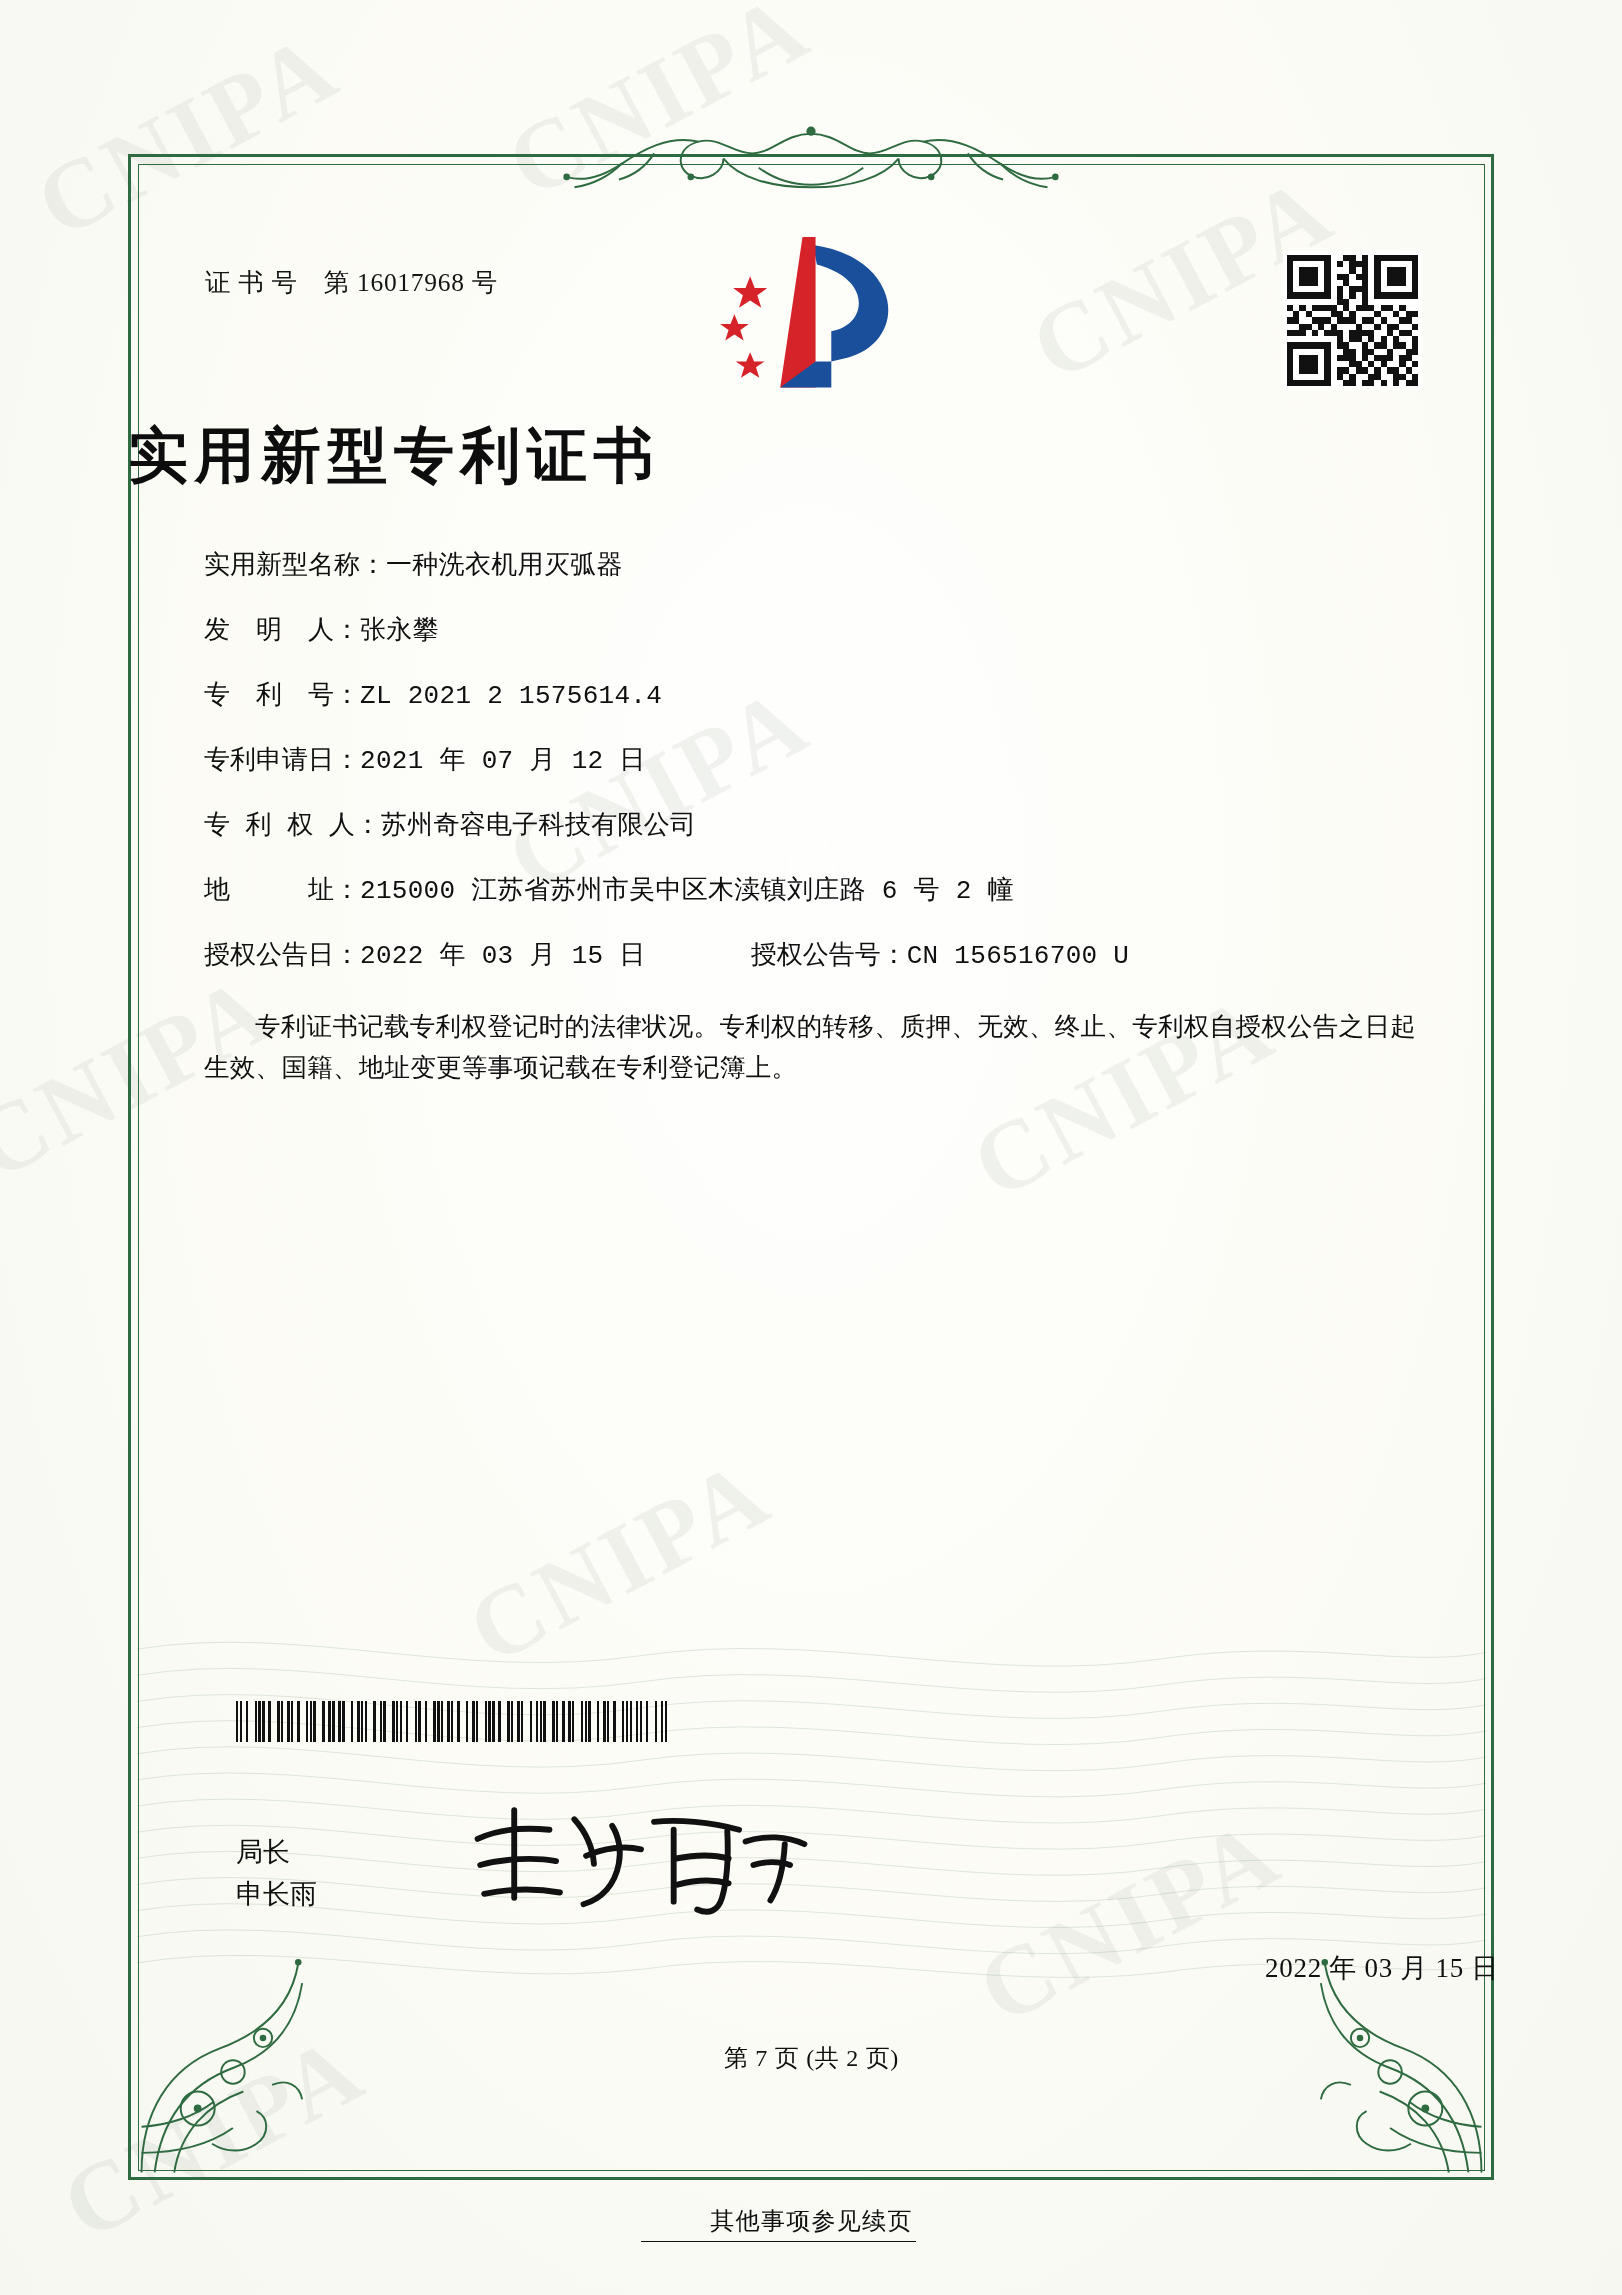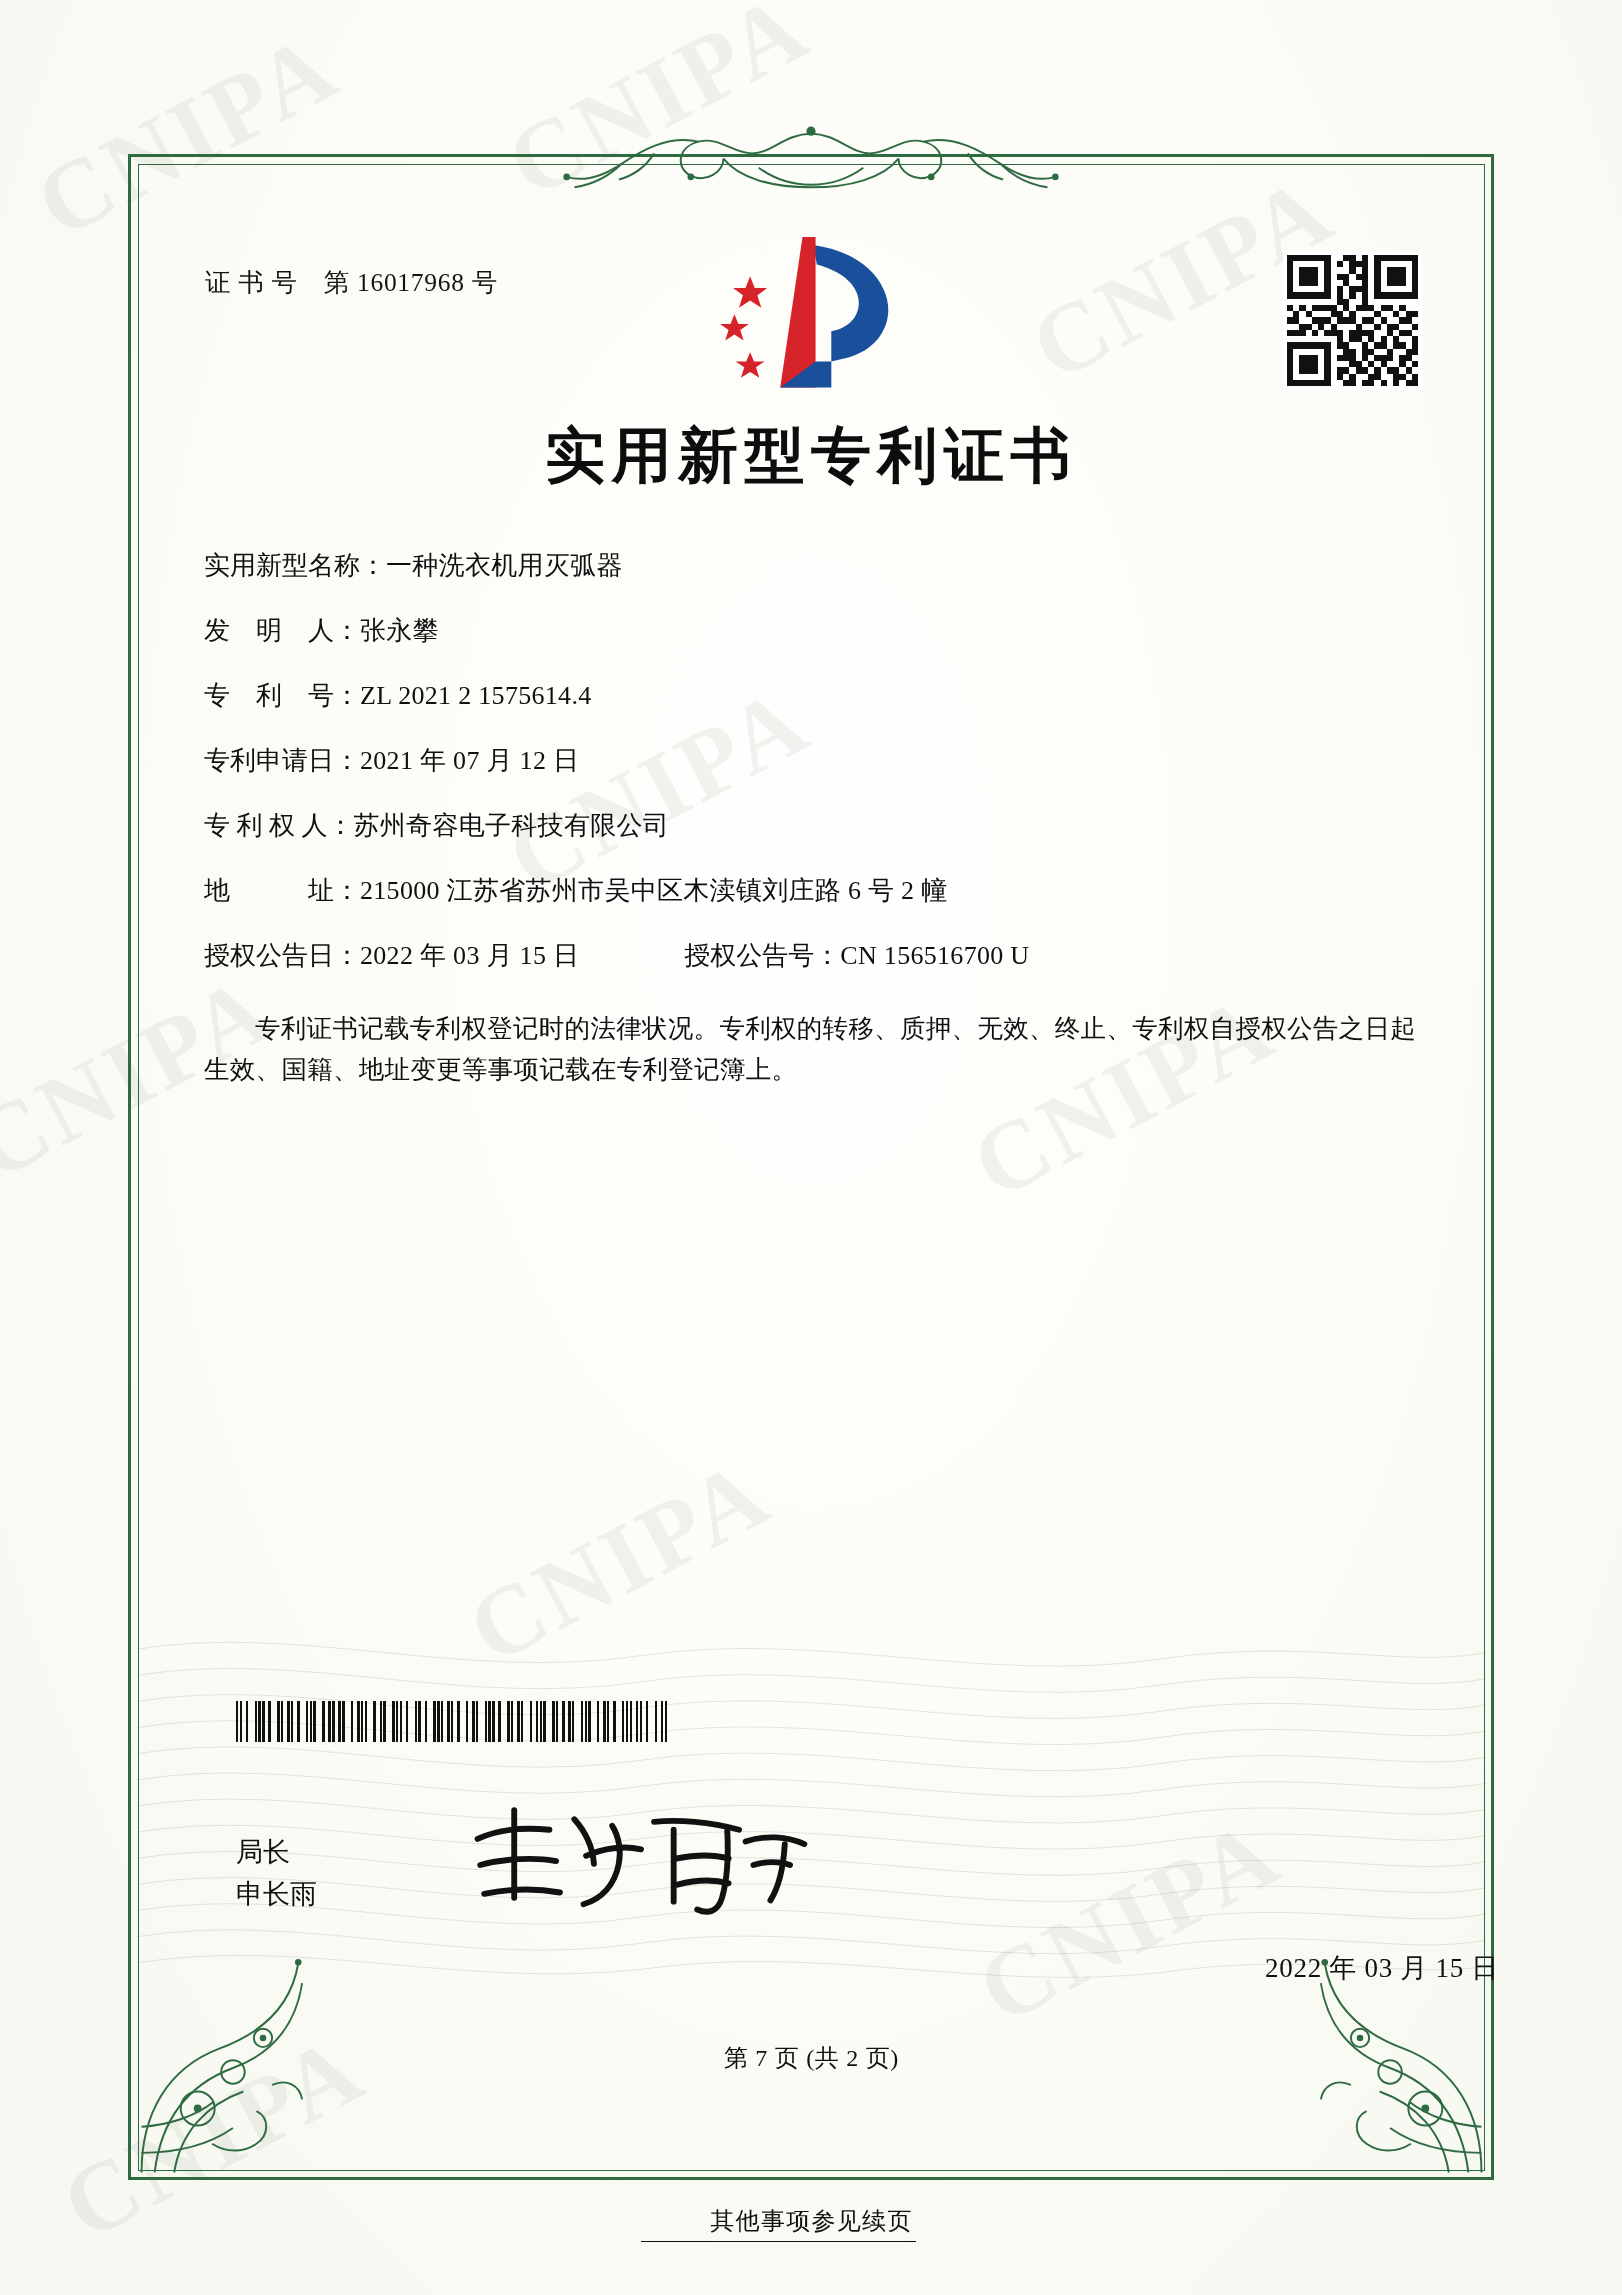--- a/index.html
+++ b/index.html
@@ -134,7 +134,7 @@
     left: 0;
     right: 0;
     top: 262px;
-    text-align: center;
+    text-align: left;
     font-size: 60px;
     font-weight: 700;
     letter-spacing: 6.5px;

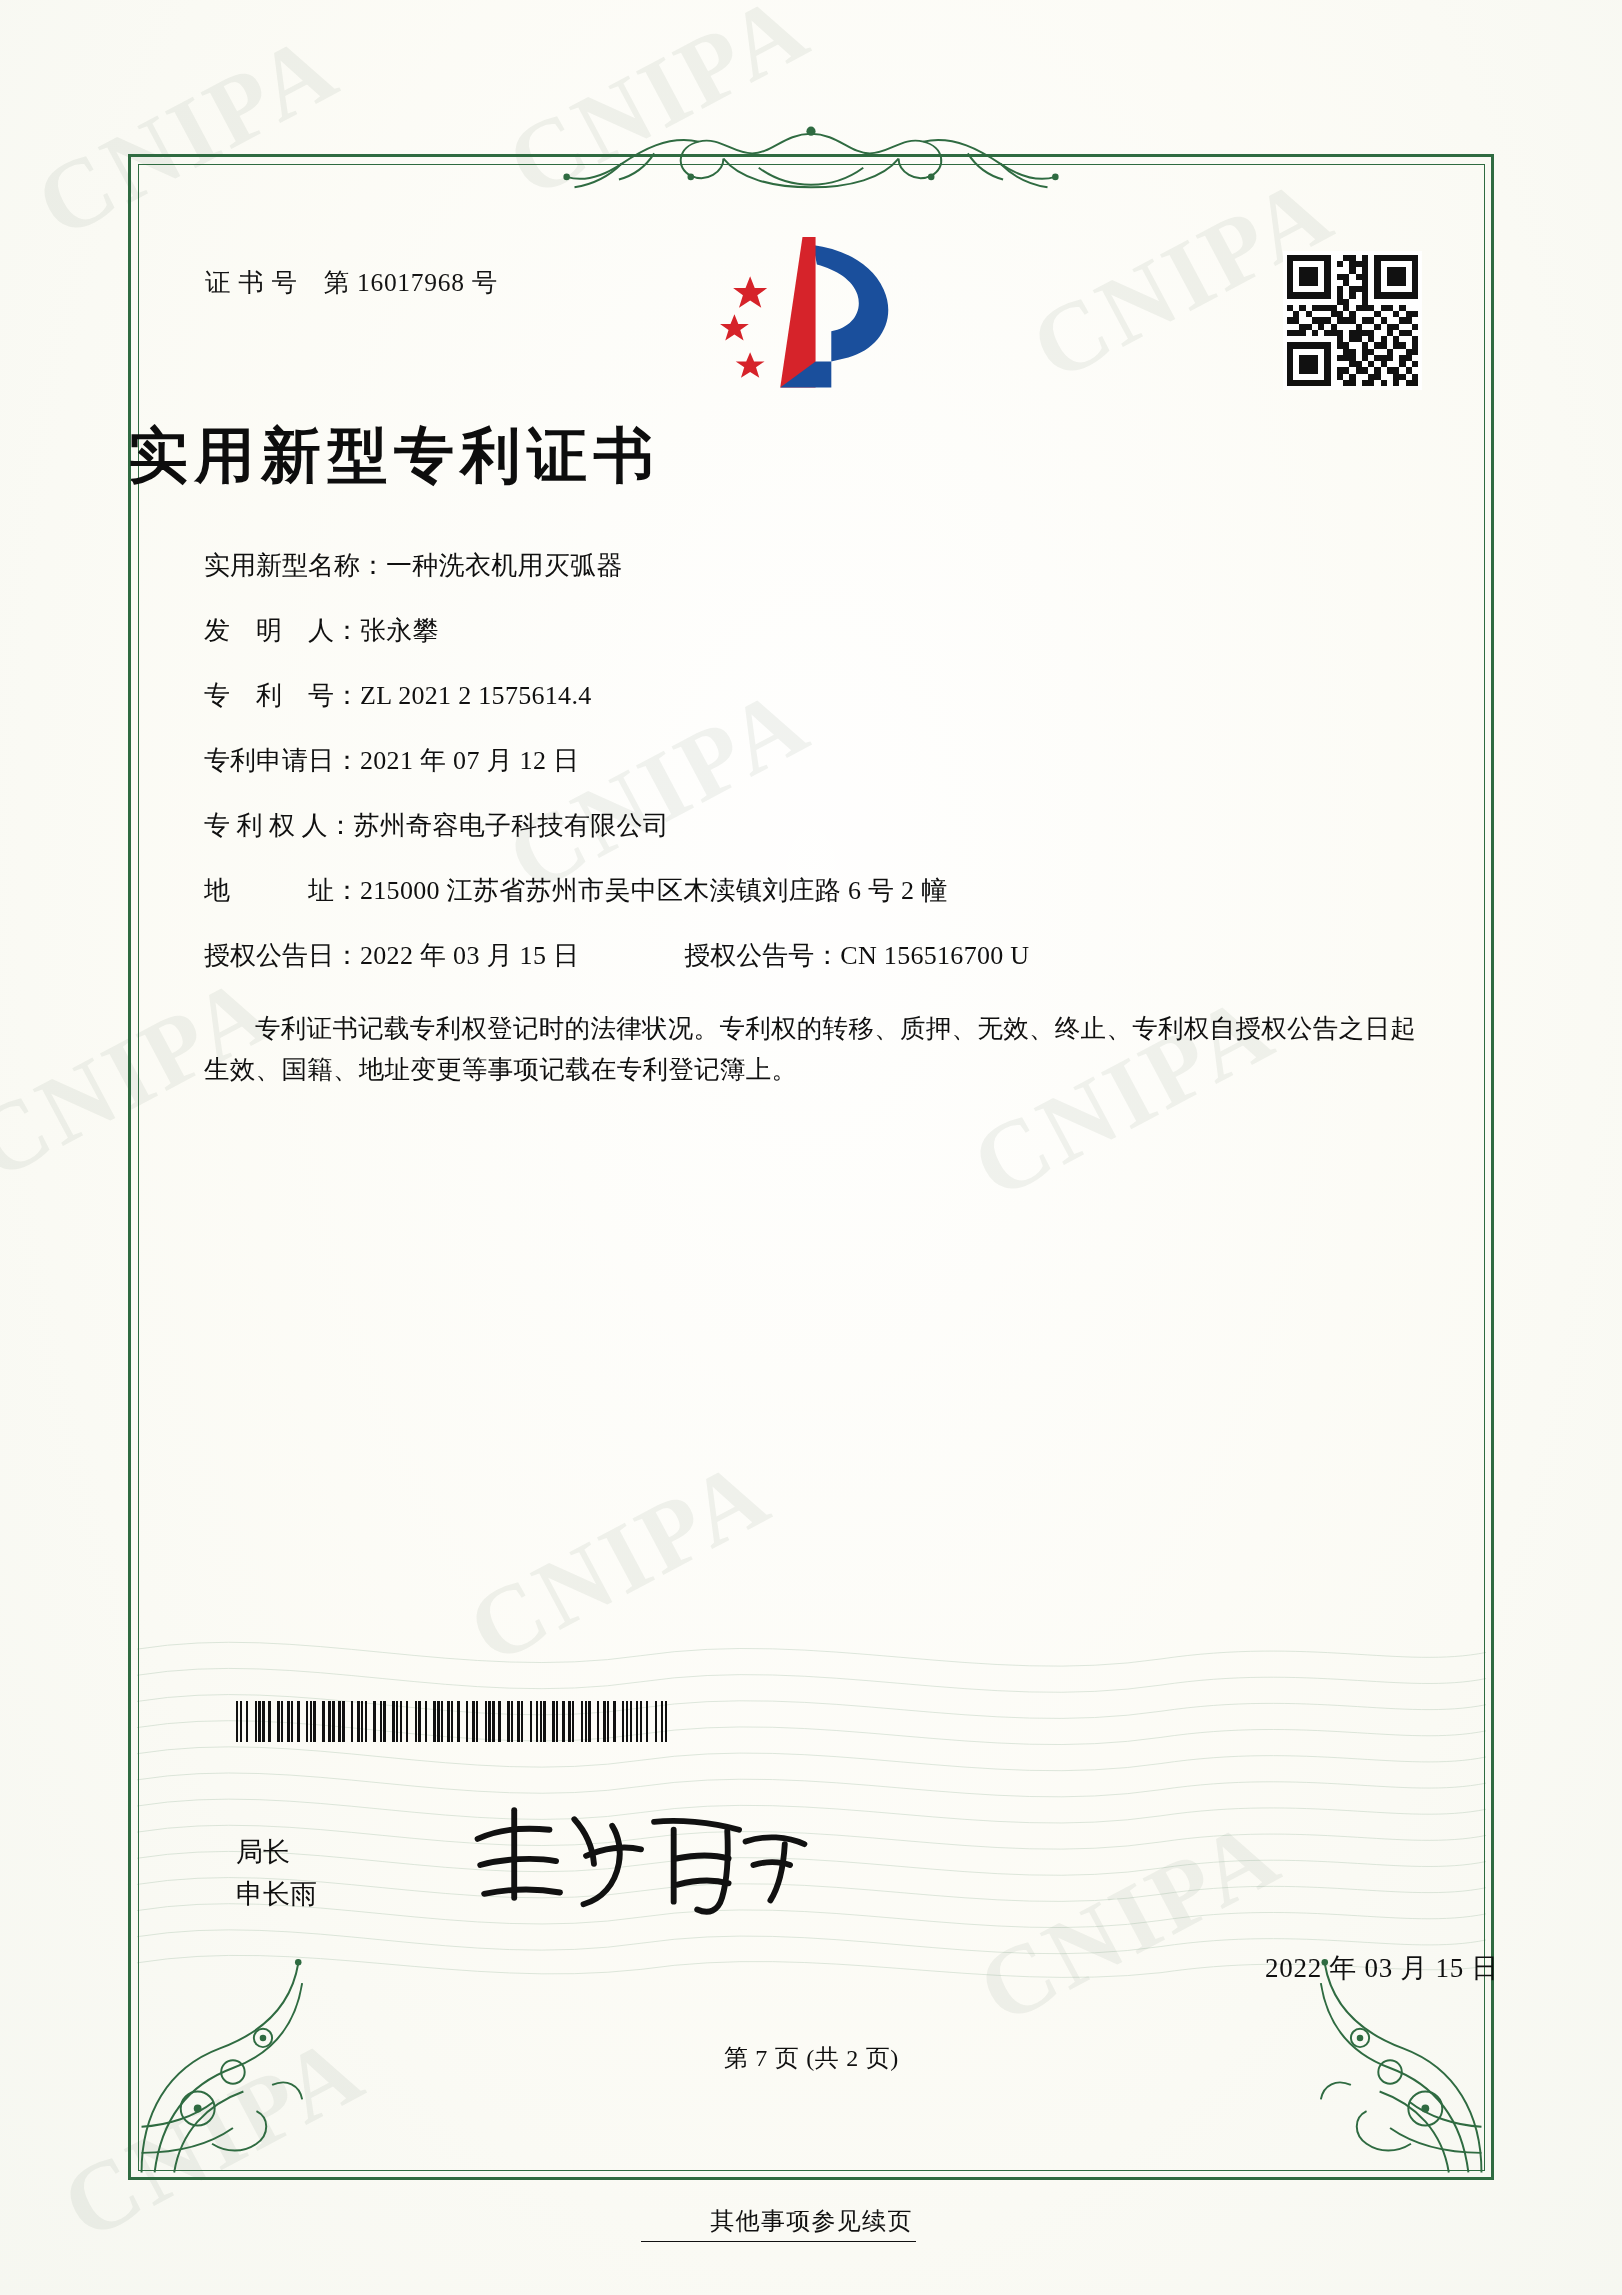--- a/index.html
+++ b/index.html
@@ -147,6 +147,7 @@
     left: 76px;
     right: 76px;
     top: 399px;
+    font-family: Liberation Mono, monospace;
   }
   .field {
     display: flex;

